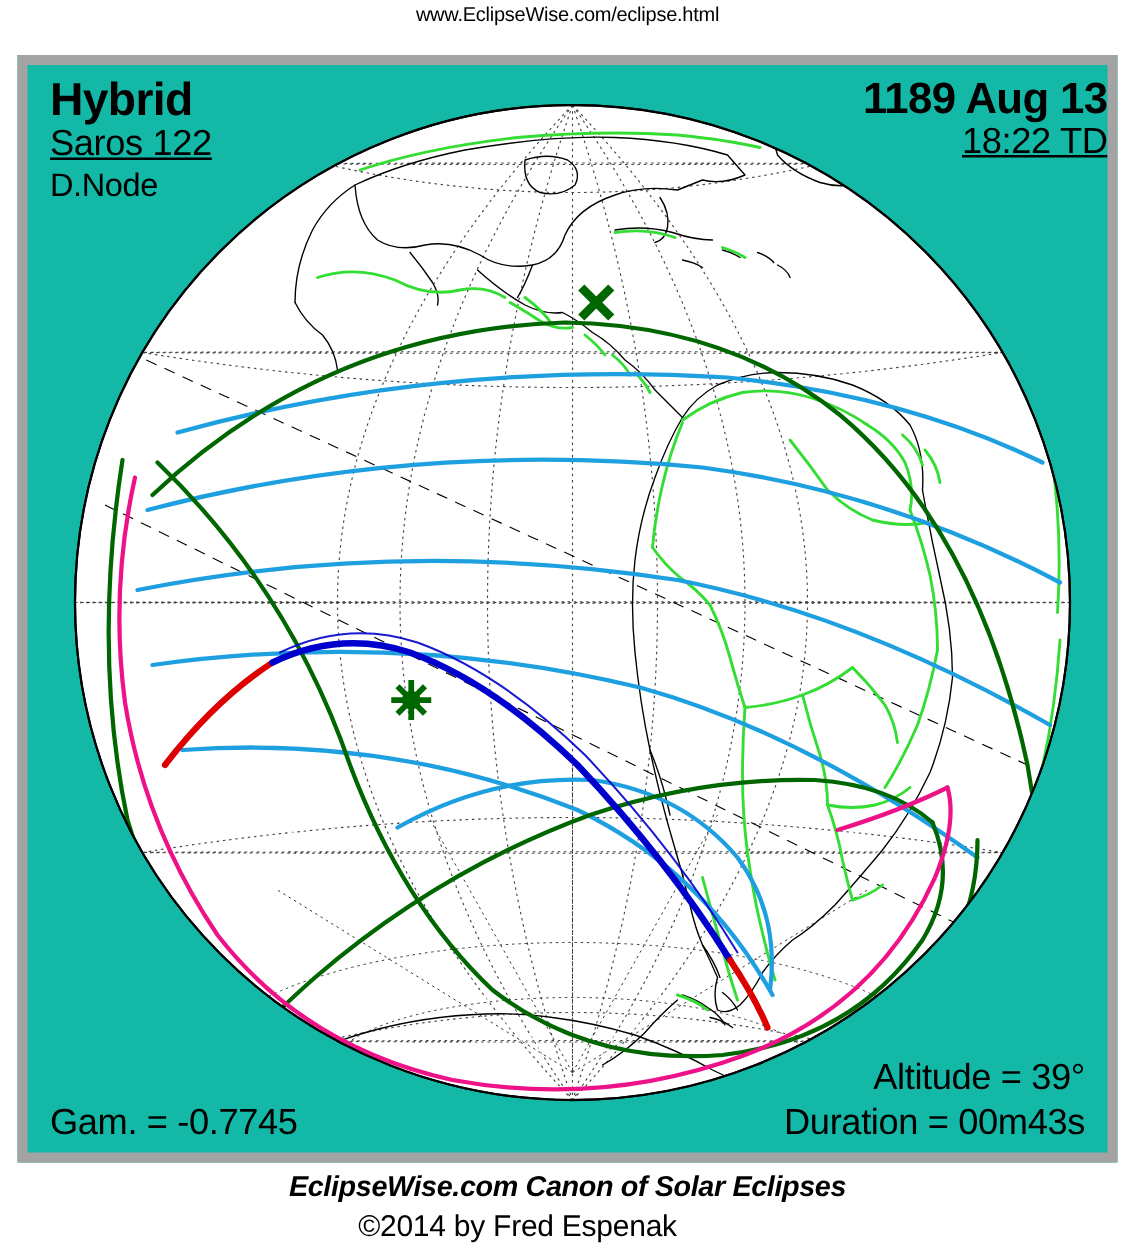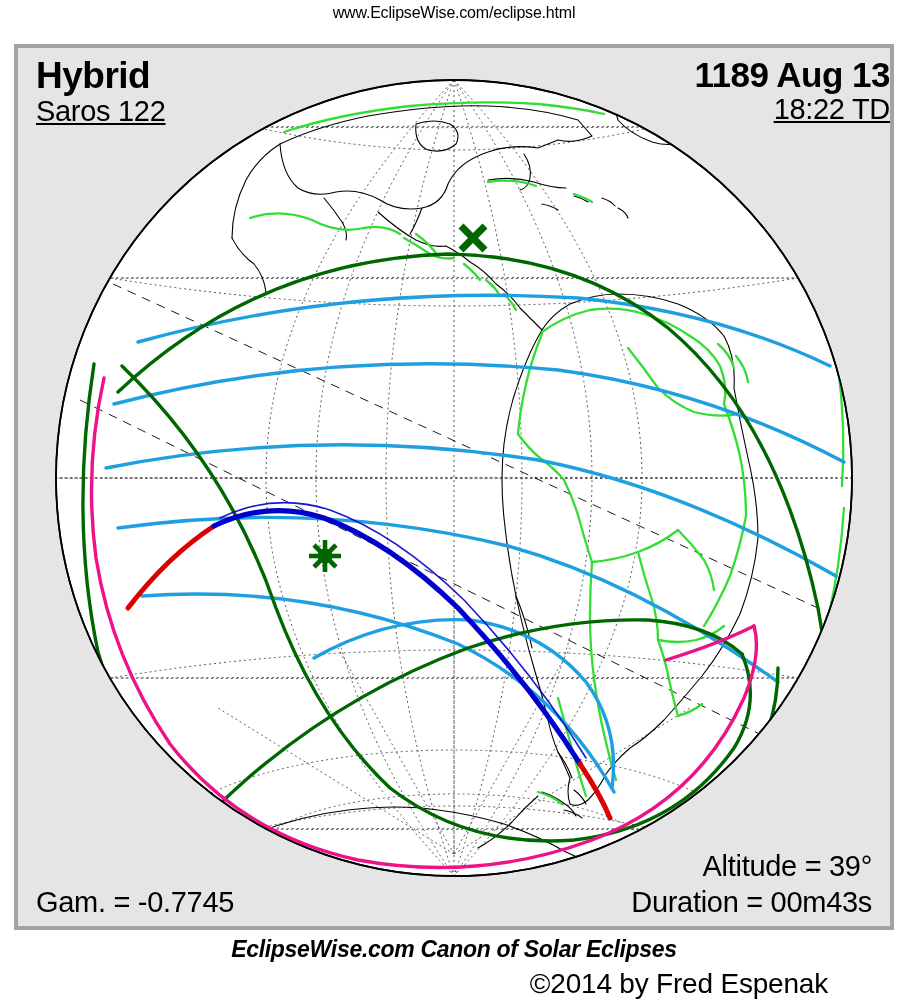--- a/index.html
+++ b/index.html
@@ -22,8 +22,8 @@
   #panel{
     position:absolute;left:14px;top:44px;
     width:880px;height:886px;
-    border:4px solid #a3a3a3;
-    background:#e5e5e5;
+    border:8px solid #a3a3a3;
+    background:#14b8a6;
     box-sizing:border-box;
     overflow:hidden;
   }

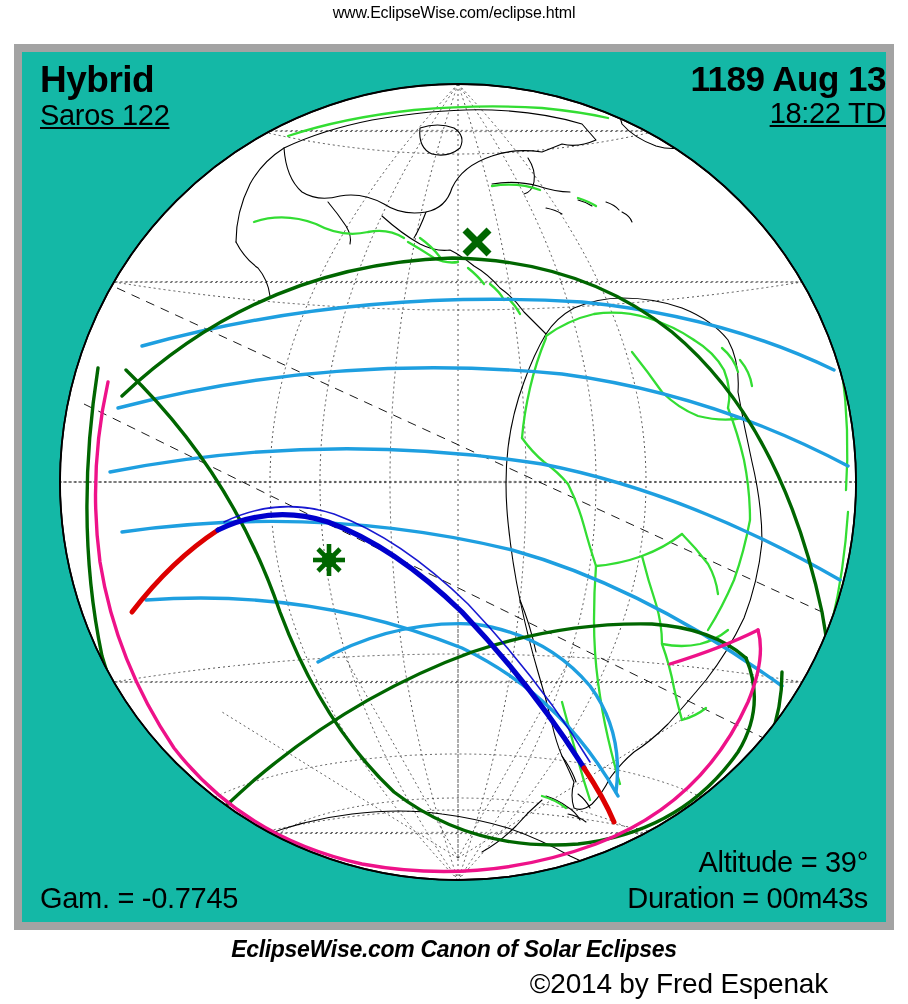--- a/index.html
+++ b/index.html
@@ -314,6 +314,7 @@
     <div class="hdr" id="hdr-left">
       <div class="t-type">Hybrid</div>
       <div class="t-sub1">Saros 122</div>
+      <div class="t-sub2">D.Node</div>
     </div>
 
     <div class="hdr" id="hdr-right">

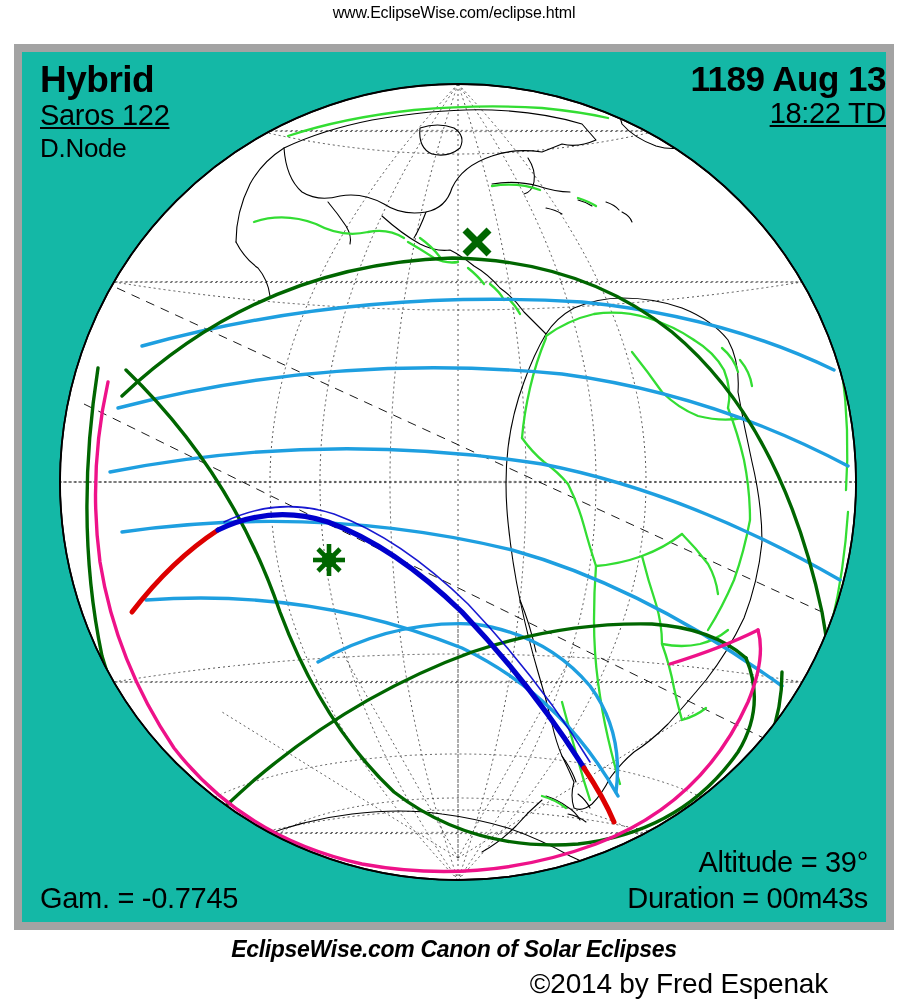--- a/index.html
+++ b/index.html
@@ -48,8 +48,8 @@
     font-size:23px;font-weight:bold;font-style:italic;letter-spacing:-0.3px;
   }
   #cap2{
-    position:absolute;left:0;top:968px;width:828px;text-align:right;
-    font-size:28px;letter-spacing:-0.2px;
+    position:absolute;left:0;top:968px;width:828px;text-align:center;
+    font-size:24px;letter-spacing:-0.2px;
   }
 
   

